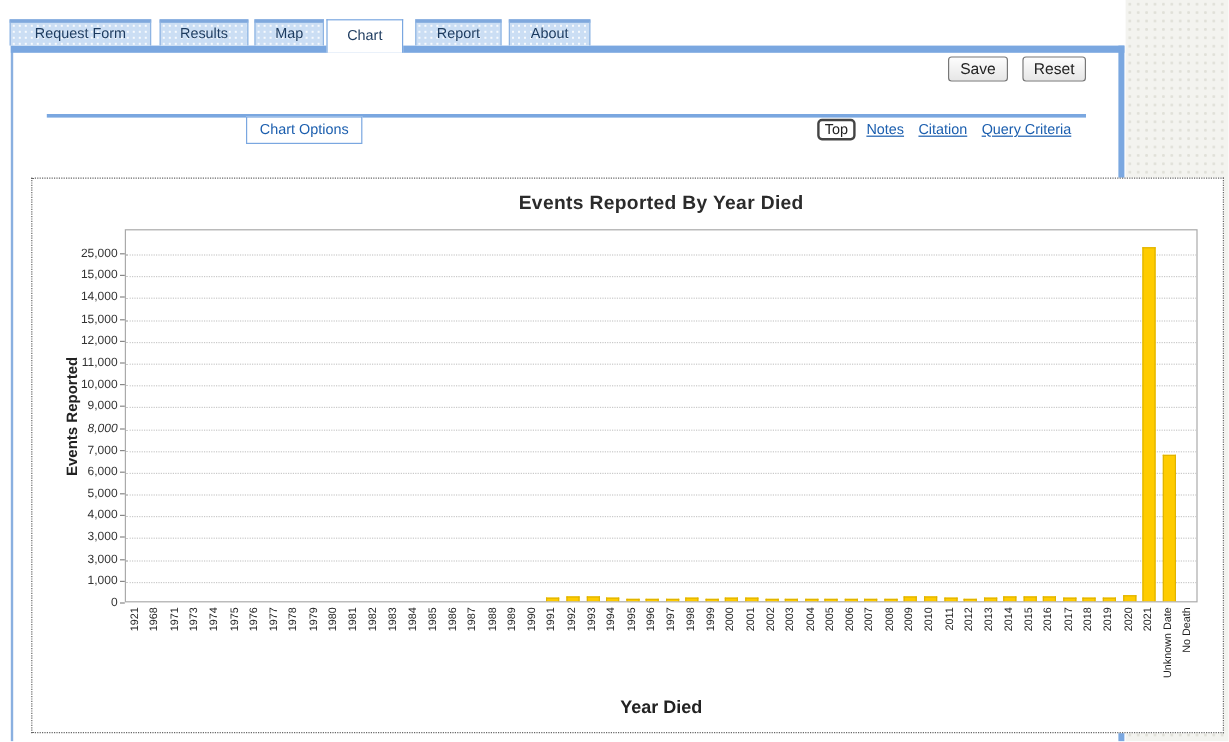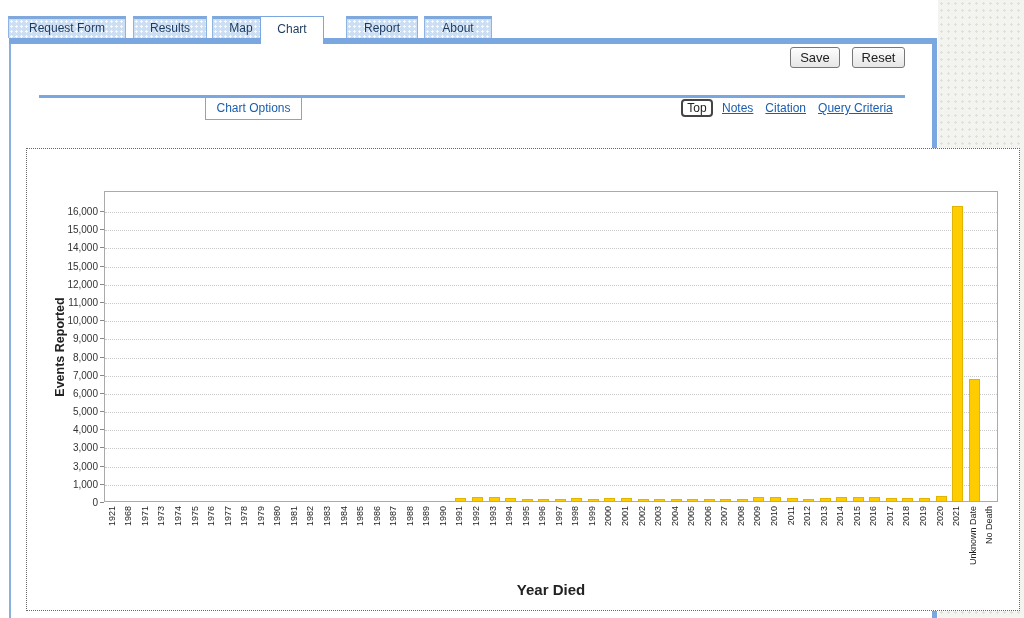--- a/index.html
+++ b/index.html
@@ -66,7 +66,7 @@
       <div class="tab dots-blue" style="left: 8px; width: 118px;">Request Form</div>
       <div class="tab dots-blue" style="left: 133px; width: 74px;">Results</div>
       <div class="tab dots-blue" style="left: 212px; width: 58px;">Map</div>
-      <div class="tab active" style="left: 260px; width: 64px;">Chart</div>
+      <div class="tab active" style="left: 272px; width: 64px;">Chart</div>
       <div class="tab dots-blue" style="left: 346px; width: 72px;">Report</div>
       <div class="tab dots-blue" style="left: 424px; width: 68px;">About</div>
     </div>

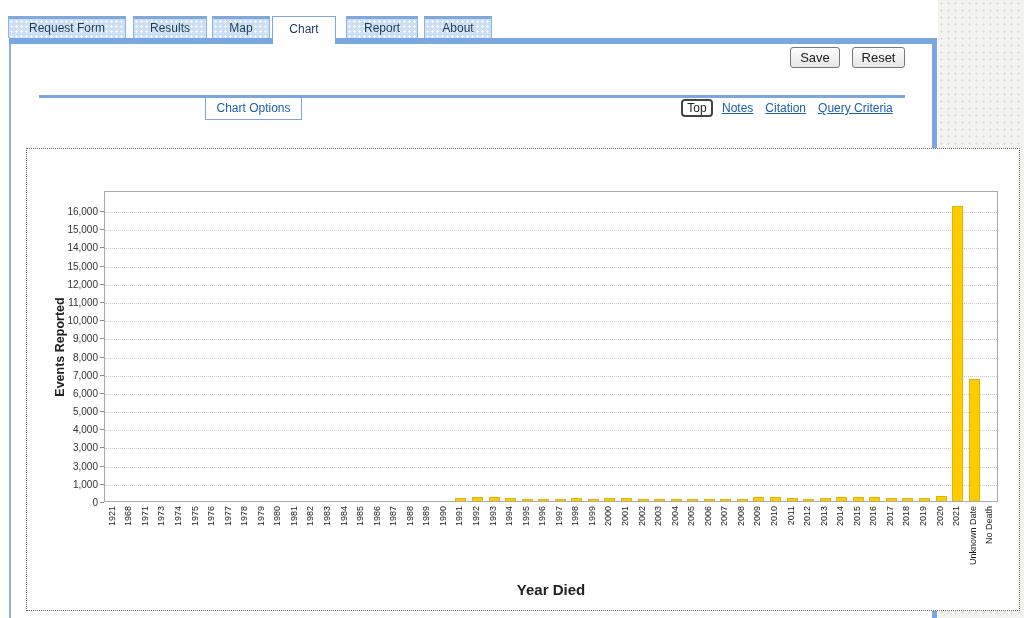--- a/index.html
+++ b/index.html
@@ -85,6 +85,7 @@
     </div>
 
   <div class="chart-container">
+    <div class="chart-title">Events Reported By Year Died</div>
     <div class="y-axis-title" id="y-axis-title" style="left: 26px; top: 267.5px;">Events Reported</div>
     <div class="plot" id="plot">
         <div class="gridline" style="top: 292.8px;"></div>

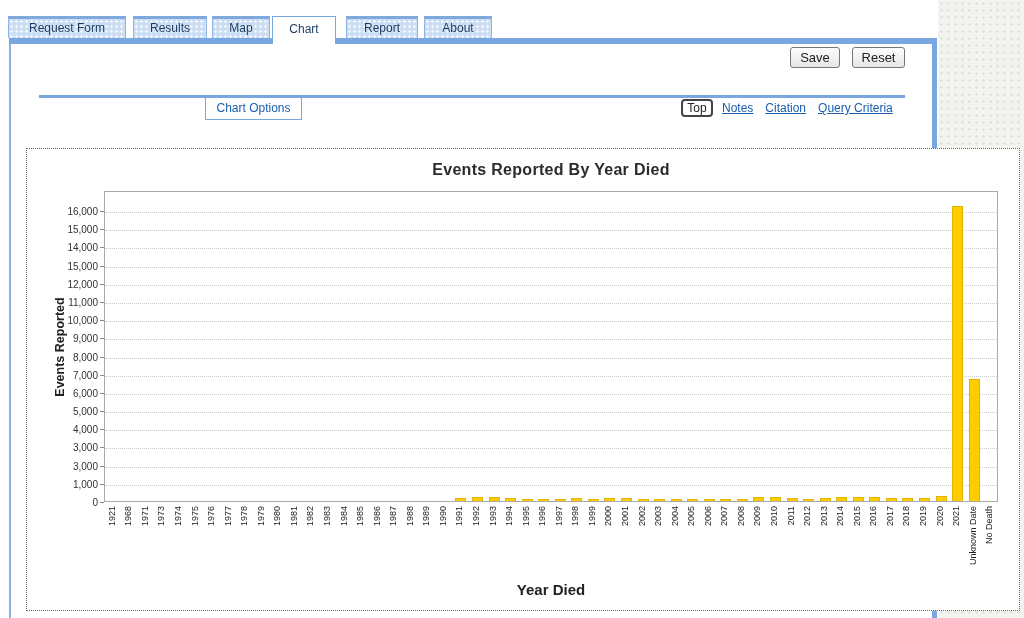--- a/index.html
+++ b/index.html
@@ -170,7 +170,7 @@
         <div class="ytick-mark" style="left: 73px; top: 98.4px;"></div>
         <div class="ytick-label" style="left: 11px; top: 75.2px;">15,000</div>
         <div class="ytick-mark" style="left: 73px; top: 80.2px;"></div>
-        <div class="ytick-label" style="left: 11px; top: 57px;">16,000</div>
+        <div class="ytick-label" style="left: 11px; top: 57px;">25,000</div>
         <div class="ytick-mark" style="left: 73px; top: 62px;"></div>
       </div>
     <div id="x-ticks">

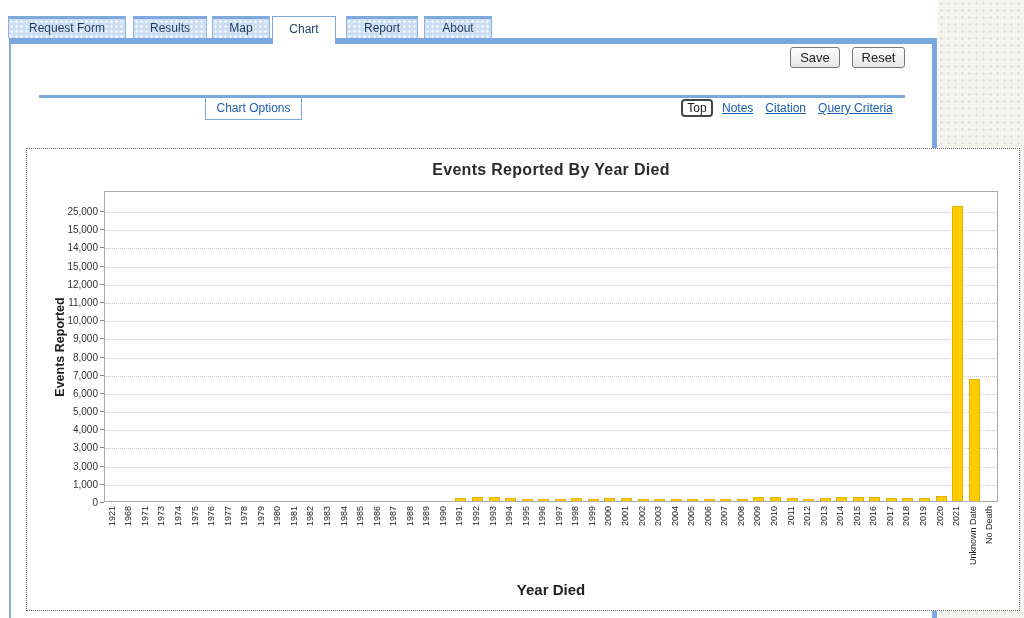--- a/index.html
+++ b/index.html
@@ -154,7 +154,7 @@
         <div class="ytick-mark" style="left: 73px; top: 243.9px;"></div>
         <div class="ytick-label" style="left: 11px; top: 220.7px;">7,000</div>
         <div class="ytick-mark" style="left: 73px; top: 225.7px;"></div>
-        <div class="ytick-label" style="left: 11px; top: 202.5px;">8,000</div>
+        <div class="ytick-label" style="left: 11px; top: 202.5px; font-style: italic;">8,000</div>
         <div class="ytick-mark" style="left: 73px; top: 207.5px;"></div>
         <div class="ytick-label" style="left: 11px; top: 184.3px;">9,000</div>
         <div class="ytick-mark" style="left: 73px; top: 189.3px;"></div>

